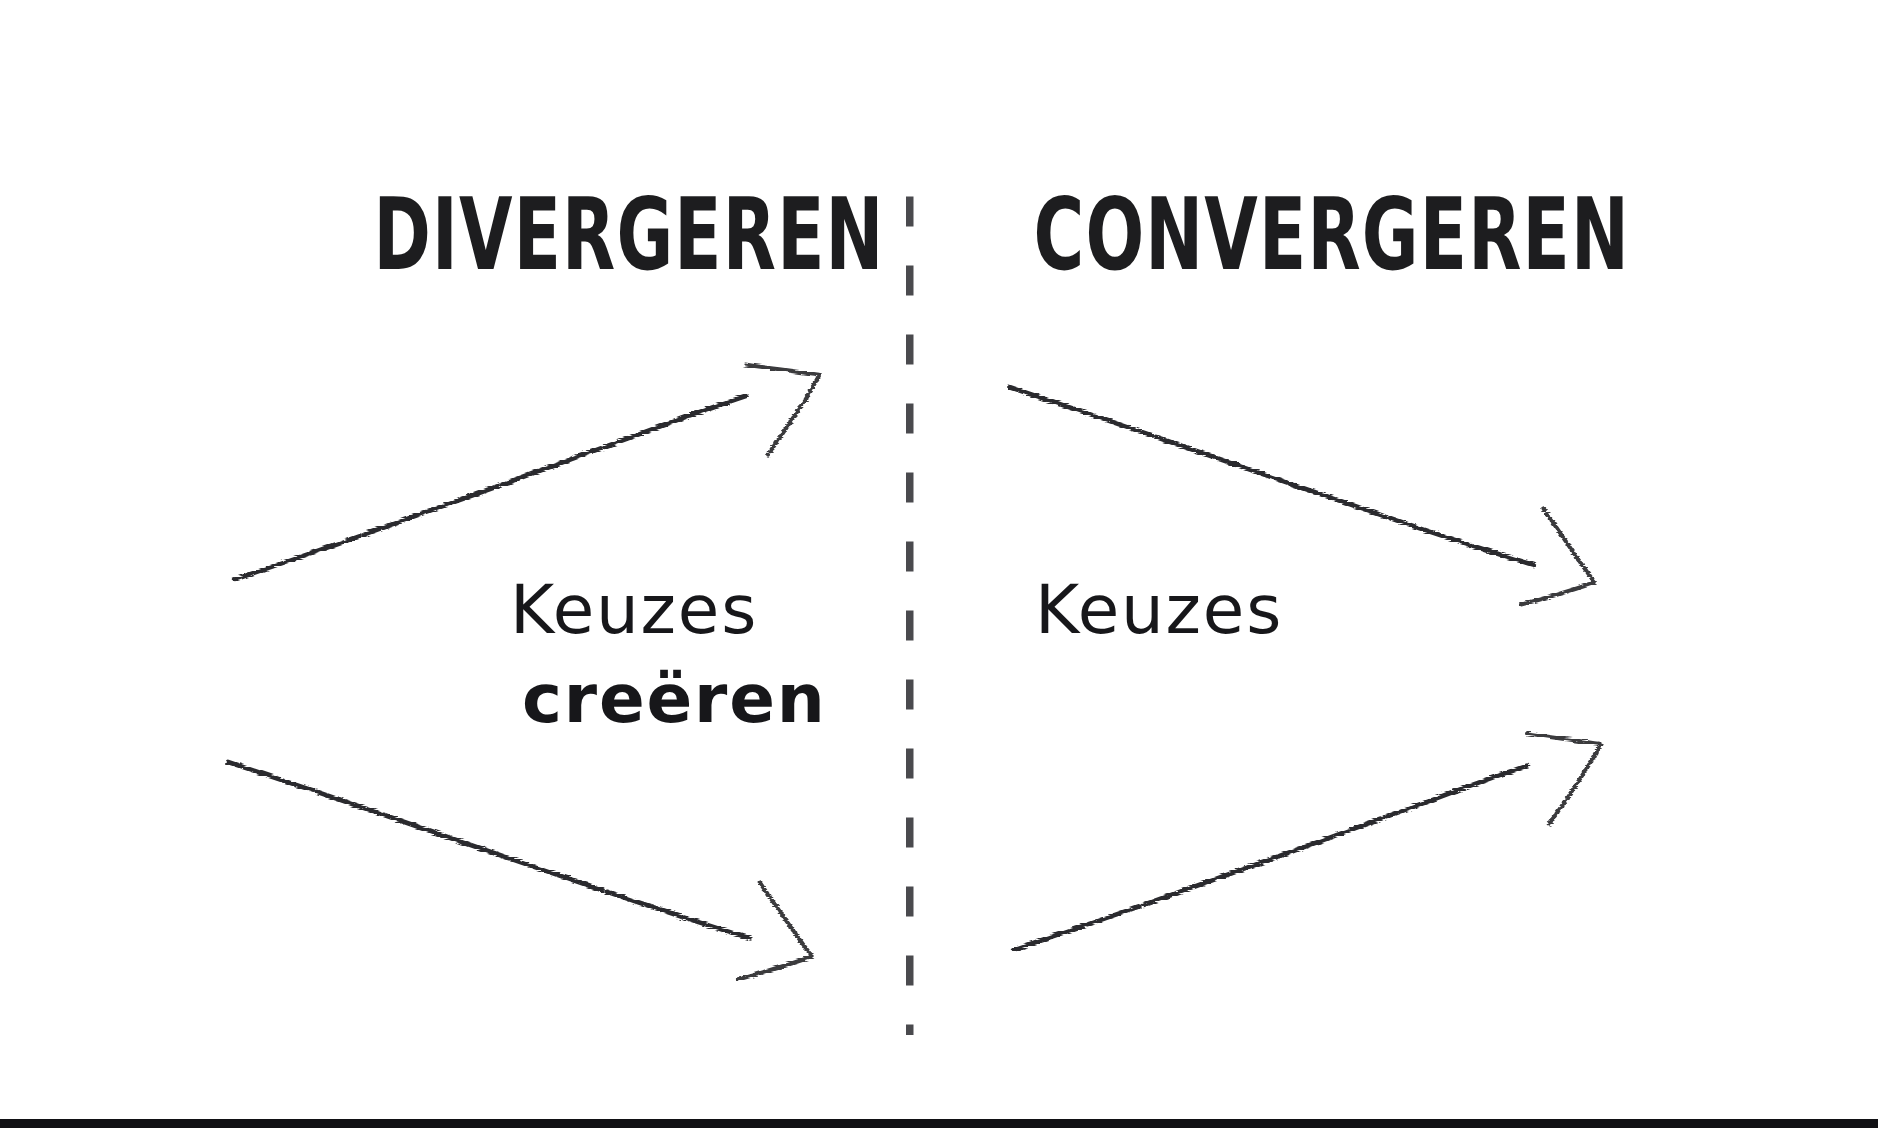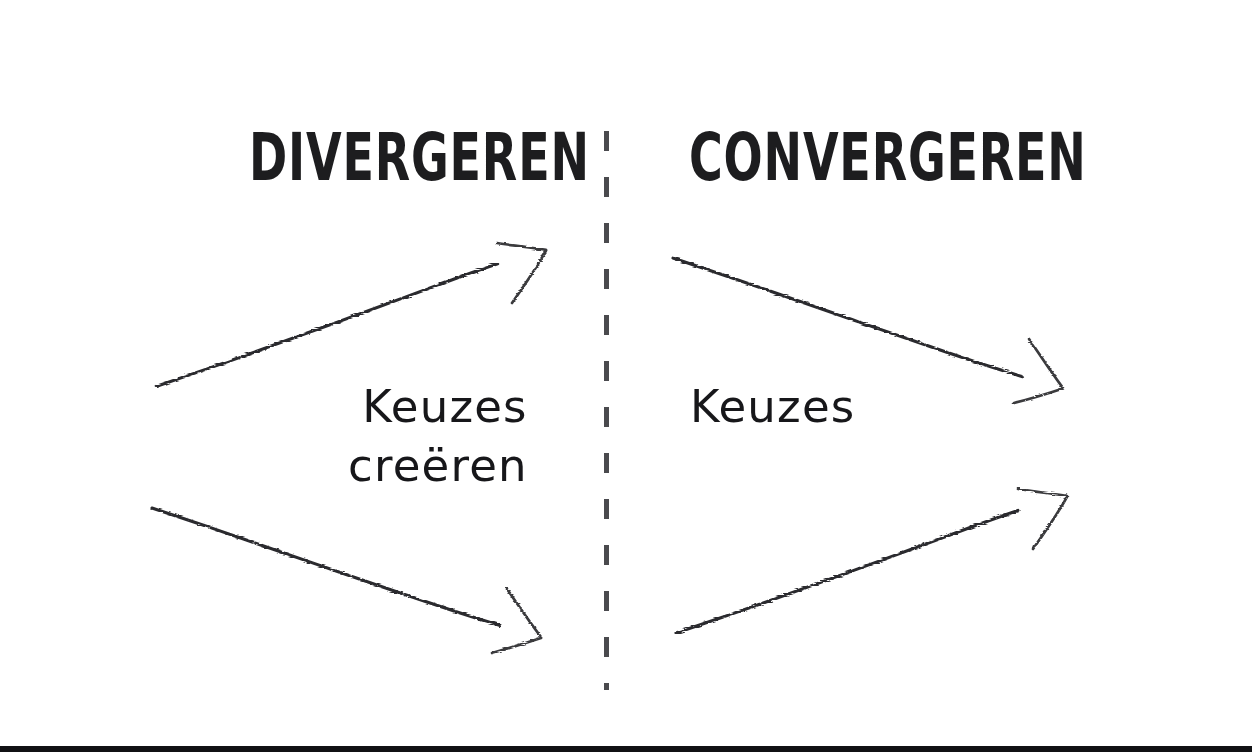--- a/index.html
+++ b/index.html
@@ -64,7 +64,6 @@
   }
   .label-block .ln {
     display: block;
-    text-align: right;
   }
   #label-left {
     left: 340px;

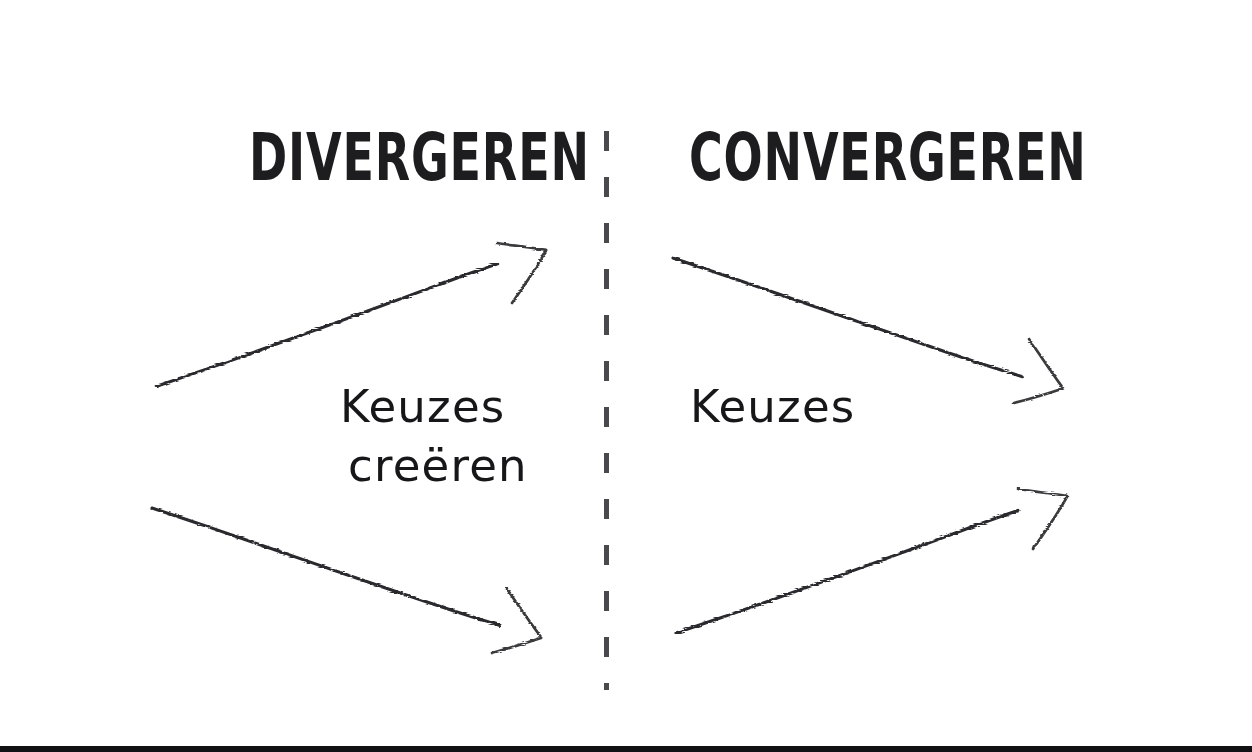--- a/index.html
+++ b/index.html
@@ -72,6 +72,7 @@
   }
   #label-left .ln2 {
     padding-left: 8px;
+    font-weight: bold;
   }
   #label-right {
     left: 690px;

